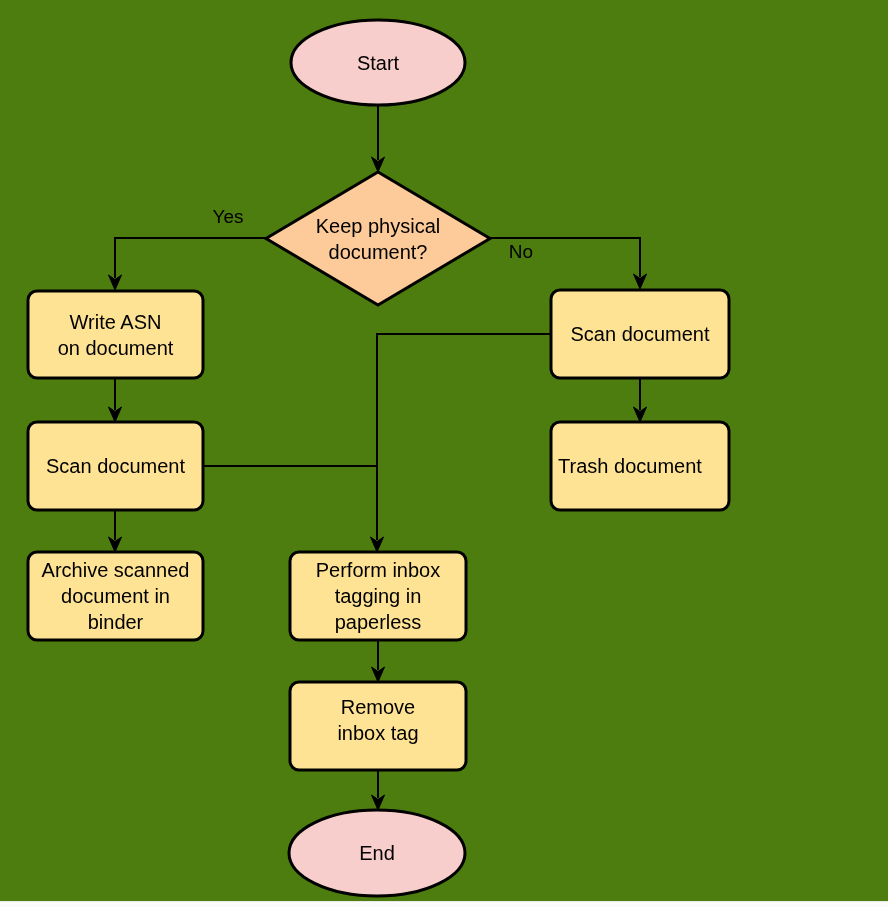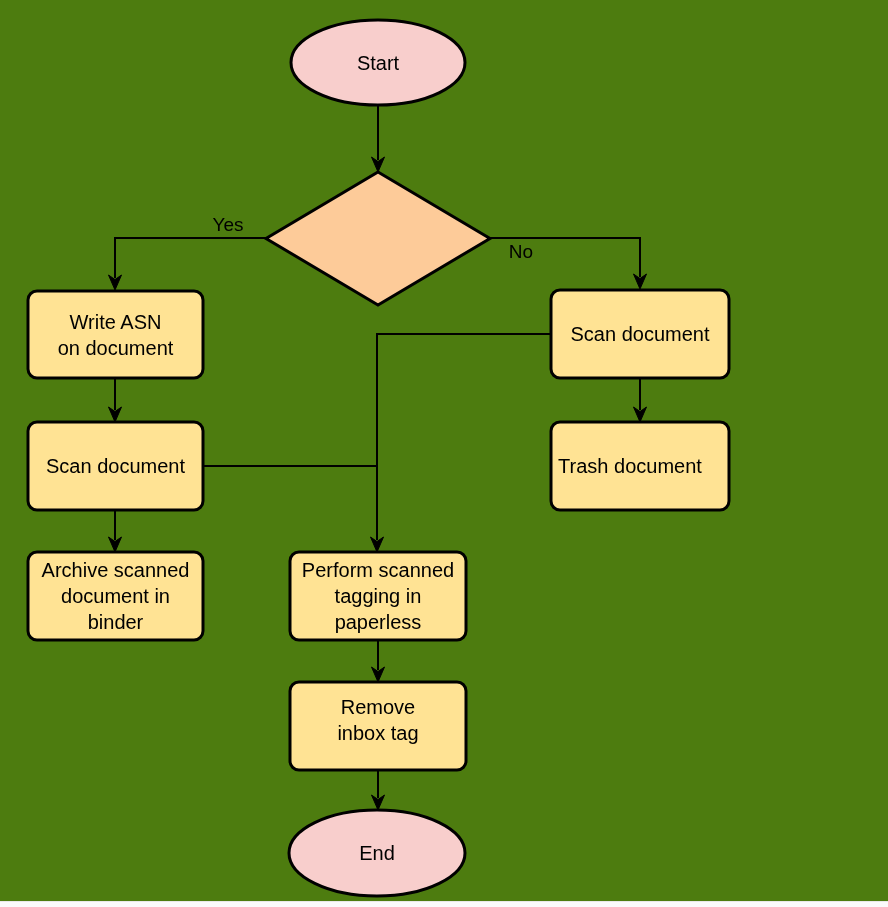--- a/index.html
+++ b/index.html
@@ -146,7 +146,7 @@
 
   <div class="node-label" style="left:289px; top:810px; width:176px; height:86px;">End</div>
 
-  <div class="edge-label" style="left:203px; top:214px; width:50px; height:22px;text-align:right;">Yes</div>
+  <div class="edge-label" style="left:203px; top:206px; width:50px; height:22px;text-align:right;">Yes</div>
 
   <div class="edge-label" style="left:496px; top:209px; width:50px; height:22px;margin-top:32px;">No</div>
 

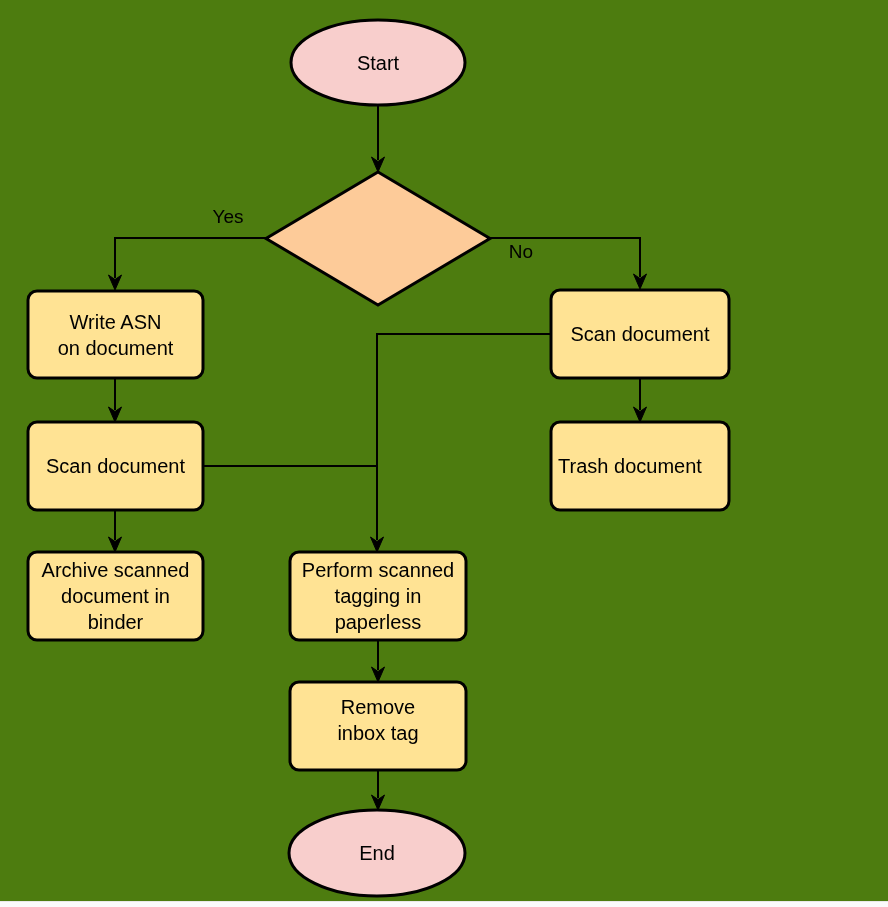--- a/index.html
+++ b/index.html
@@ -123,6 +123,8 @@
 
   <div class="node-label" style="left:291px; top:20px;  width:174px; height:85px;">Start</div>
 
+  <div class="node-label" style="left:286px; top:172px; width:184px; height:133px;">Keep physical
+document?</div>
 
   <div class="node-label" style="left:28px;  top:291px; width:175px; height:87px;">Write ASN
 on document</div>

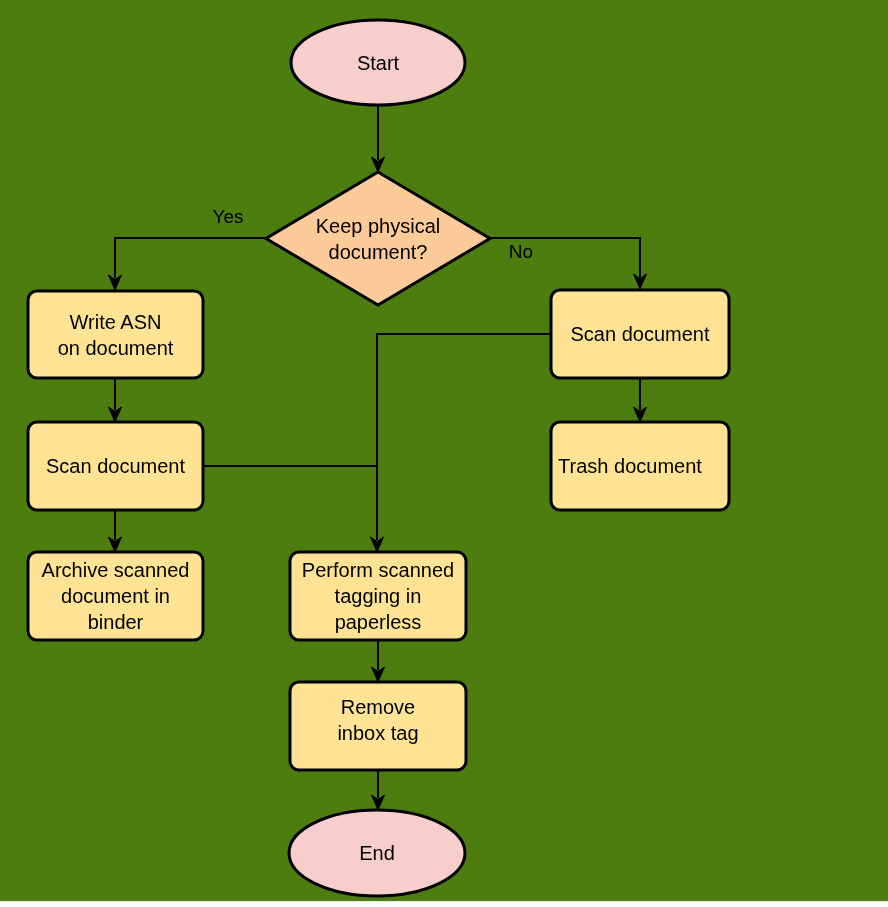--- a/index.html
+++ b/index.html
@@ -139,7 +139,7 @@
 
   <div class="node-label" style="left:551px; top:422px; width:158px; height:88px;">Trash document</div>
 
-  <div class="node-label" style="left:290px; top:552px; width:176px; height:88px;">Perform scanned
+  <div class="node-label" style="left:290px; top:552px; width:176px; height:88px;">Perform inbox
 tagging in
 paperless</div>
 

